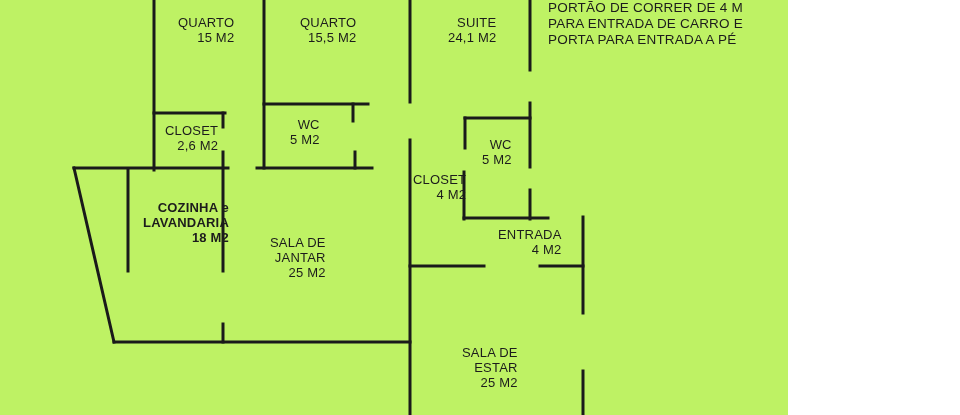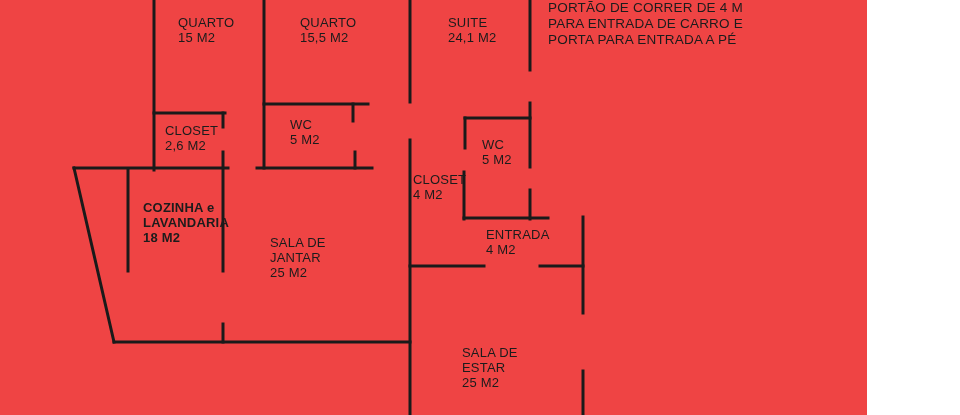--- a/index.html
+++ b/index.html
@@ -9,9 +9,9 @@
   }
   .canvas {
     position: relative;
-    width: 867px;
+    width: 788px;
     height: 415px;
-    background: #ef4444;
+    background: #bef264;
     overflow: hidden;
     font-family: "Liberation Sans", sans-serif;
   }

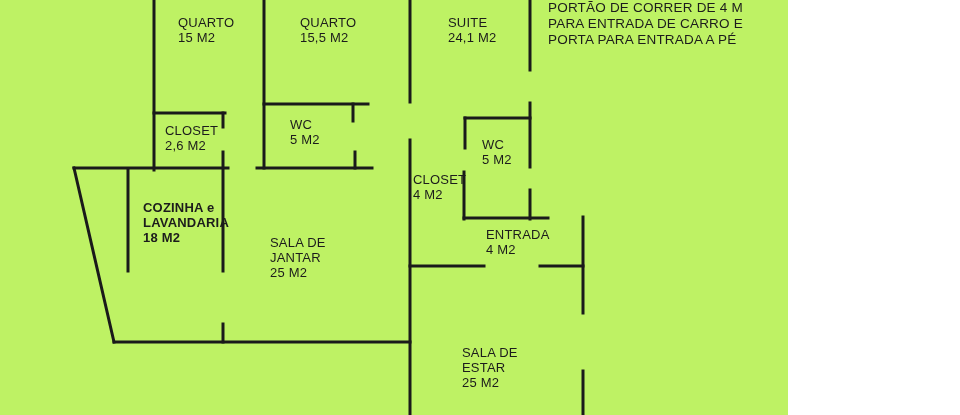--- a/index.html
+++ b/index.html
@@ -27,6 +27,7 @@
     color: #1c1c1c;
     white-space: pre-line;
     letter-spacing: 0.2px;
+    text-align: right;
   }
   .note-label {
     position: absolute;

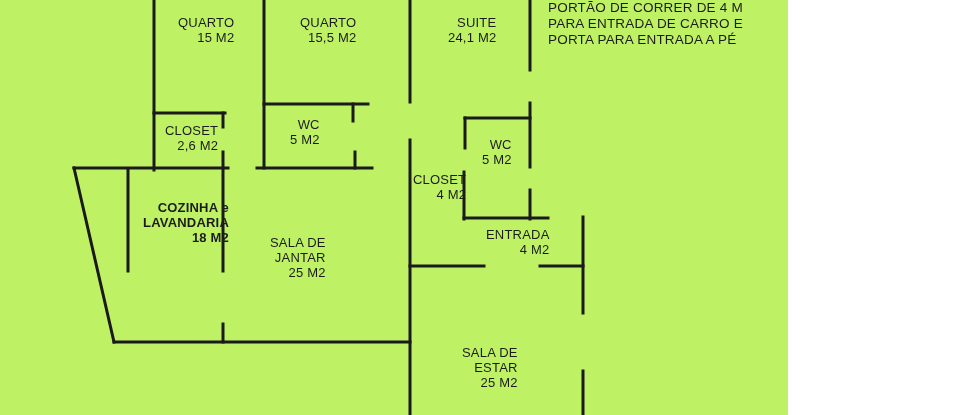--- a/index.html
+++ b/index.html
@@ -112,7 +112,7 @@
 JANTAR
 25 M2</div>
 
-  <div class="room-label" style="left:486px; top:227px;">ENTRADA
+  <div class="room-label" style="left:498px; top:227px;">ENTRADA
 4 M2</div>
 
   <div class="room-label" style="left:462px; top:345px;">SALA DE

